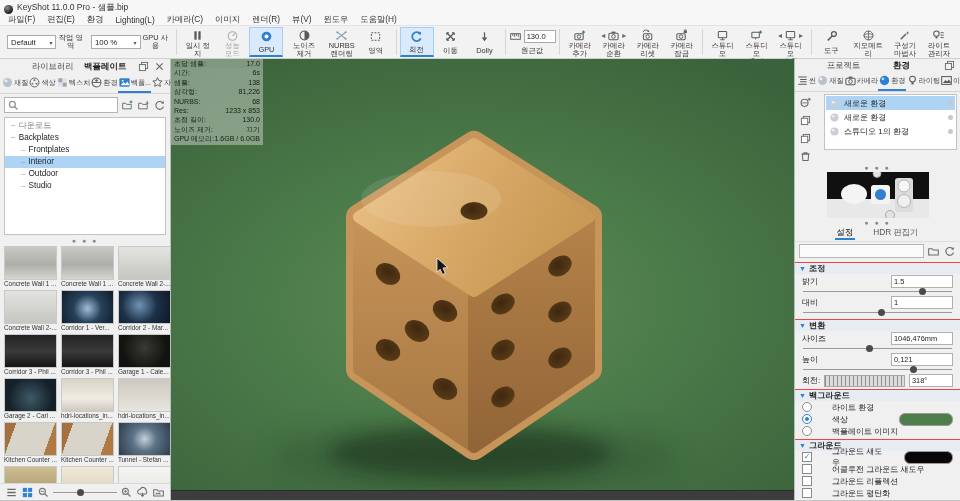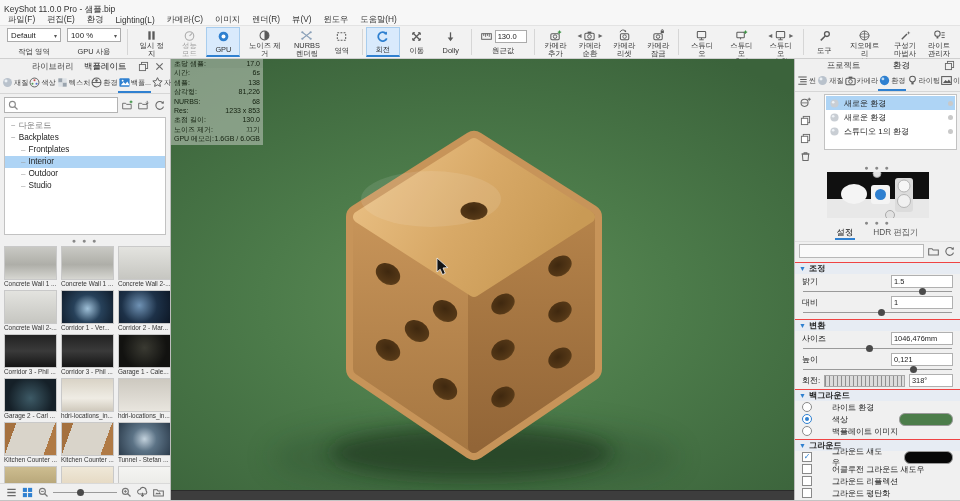--- a/index.html
+++ b/index.html
@@ -10,7 +10,7 @@
   .icon svg{display:block;}
 
   
-  .titlebar{height:14px;display:flex;align-items:flex-start;gap:4px;padding:0 4px;background:#f7f7f7;flex-direction:column;}
+  .titlebar{height:14px;display:flex;align-items:flex-end;gap:4px;padding:0 4px;background:#f7f7f7;}
   .titlebar .ttl{font-size:8.5px;color:#333;}
   .ks-logo{width:9px;height:9px;border-radius:50%;background:radial-gradient(circle at 35% 30%,#8a8a8a,#1c1c1c 70%);}
   .menubar{height:11px;display:flex;align-items:center;background:#f7f7f7;border-bottom:1px solid #e3e3e3;padding-left:2px;}

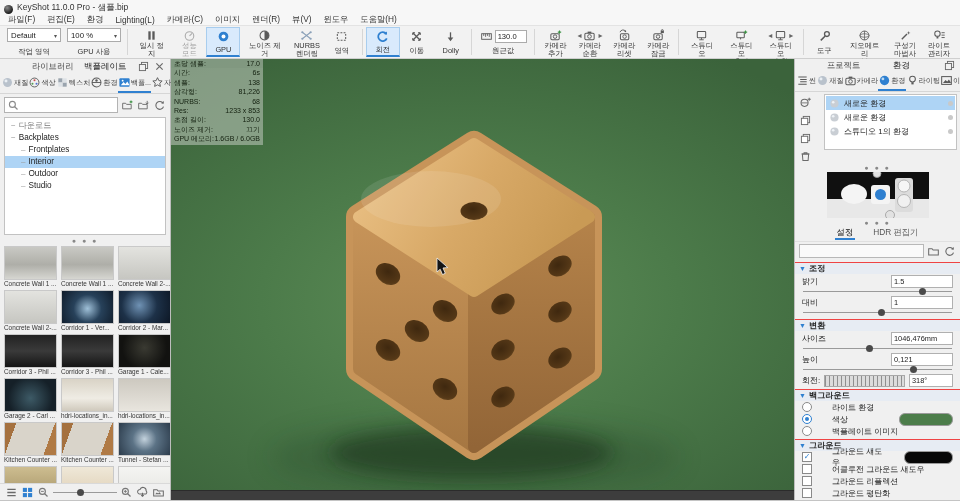--- a/index.html
+++ b/index.html
@@ -18,7 +18,7 @@
 
   
   .toolbar{height:30px;background:#f2f2f2;border-bottom:1px solid #cfcfcf;display:flex;align-items:stretch;padding:1px 4px;}
-  .tb-dd{display:flex;flex-direction:column;align-items:center;justify-content:space-between;padding:1px 3px;}
+  .tb-dd{display:flex;flex-direction:row;align-items:center;justify-content:space-between;padding:1px 3px;}
   .tb-dd-box{border:1px solid #ababab;background:#fff;height:12px;width:46px;display:flex;align-items:center;justify-content:space-between;padding:0 3px;font-size:7.8px;}
   .tb-dd-box .car{color:#555;font-size:6px;}
   .lbl{font-size:7.4px;color:#333;text-align:center;line-height:1.05;white-space:pre-line;}

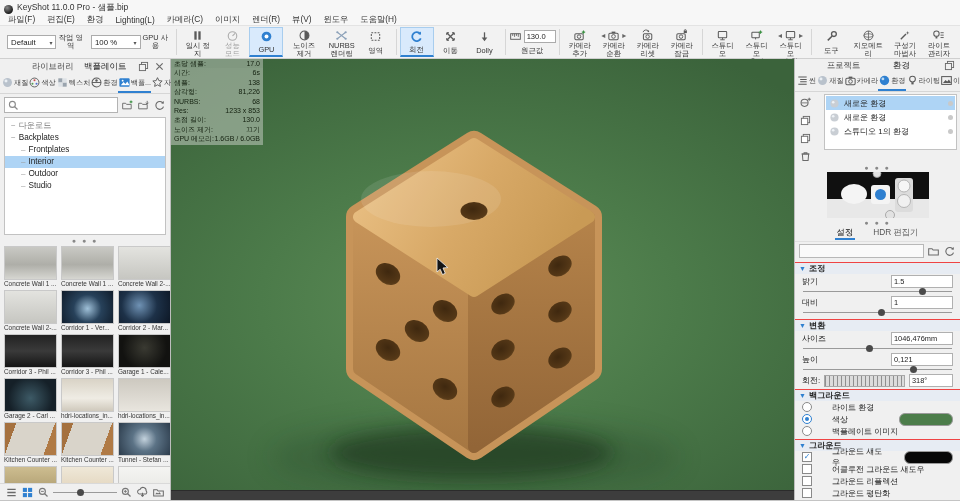--- a/index.html
+++ b/index.html
@@ -38,7 +38,7 @@
   .left{width:170px;background:#f0f0f0;border-right:1px solid #bdbdbd;display:flex;flex-direction:column;}
   .panel-head{height:15px;display:flex;align-items:center;padding:0 4px;gap:3px;margin-left:28px;}
   .panel-head .pt{font-size:8.3px;color:#444;}
-  .panel-head .ct{flex:1;text-align:center;font-weight:normal;font-size:8.5px;}
+  .panel-head .ct{flex:1;text-align:center;font-weight:bold;font-size:8.5px;}
   .lib-tabs,.proj-tabs{display:flex;border-bottom:1px solid #d6d6d6;padding:1px 1px 0;}
   .ptab{flex:1;display:flex;flex-direction:row;align-items:center;gap:0;padding:1px 0 2px;border-bottom:2px solid transparent;}
   .ptab .lbl{font-size:7.2px;color:#444;white-space:nowrap;overflow:hidden;max-width:100%;}

